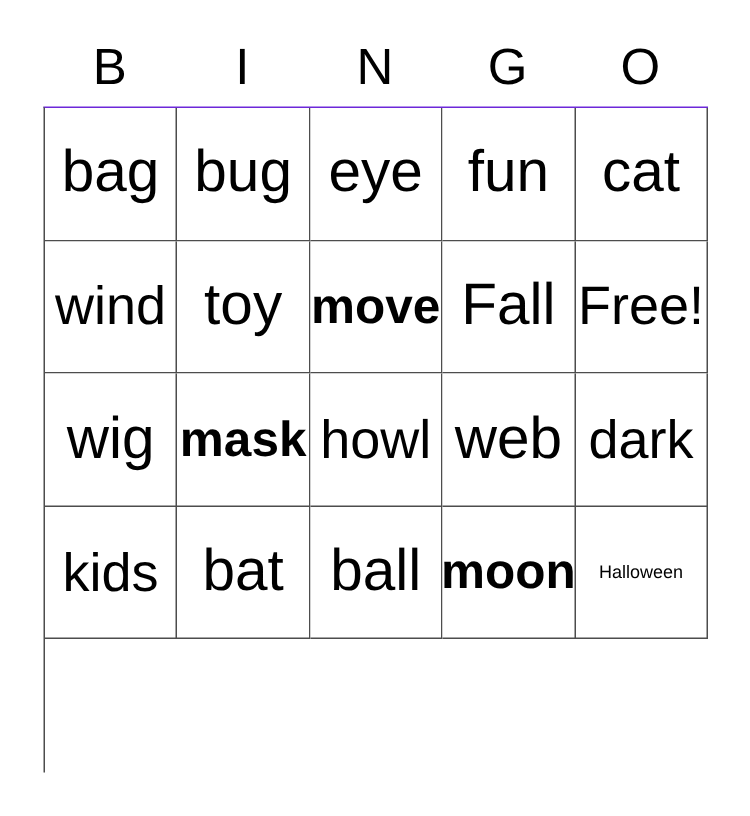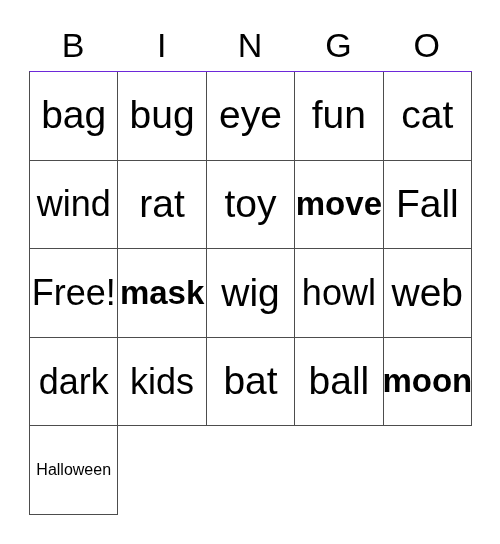--- a/index.html
+++ b/index.html
@@ -118,9 +118,6 @@
         <span class="cell-text fs-lg">wind</span>
       </div>
       <div class="cell">
-        <span class="cell-text fs-xl">rat</span>
-      </div>
-      <div class="cell">
         <span class="cell-text fs-xl">toy</span>
       </div>
       <div class="cell">

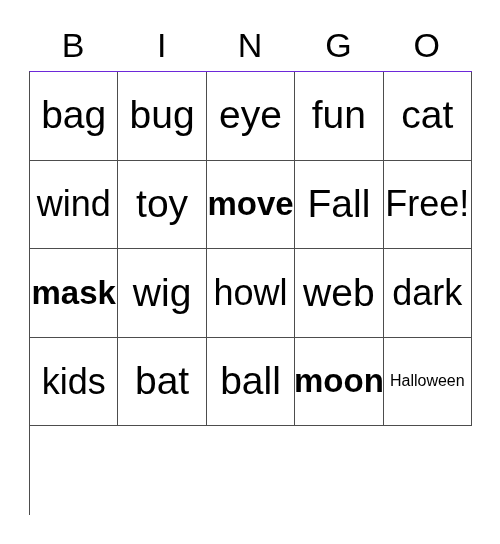--- a/index.html
+++ b/index.html
@@ -130,10 +130,10 @@
         <span class="cell-text fs-lg">Free!</span>
       </div>
       <div class="cell">
-        <span class="cell-text fs-md">mask</span>
+        <span class="cell-text fs-xl">wig</span>
       </div>
       <div class="cell">
-        <span class="cell-text fs-xl">wig</span>
+        <span class="cell-text fs-md">mask</span>
       </div>
       <div class="cell">
         <span class="cell-text fs-lg">howl</span>

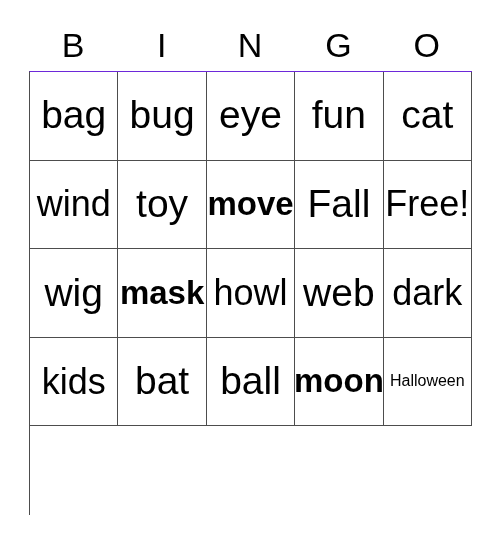--- a/index.html
+++ b/index.html
@@ -83,7 +83,7 @@
   .fs-xl   { font-size: 39px; }
   .fs-lg   { font-size: 36px; }
   .fs-md   { font-size: 33px; font-weight: bold; }
-  .fs-sm   { font-size: 16px; }
+  .fs-sm   { font-size: 12px; }
 </style>
 </head>
 <body>

